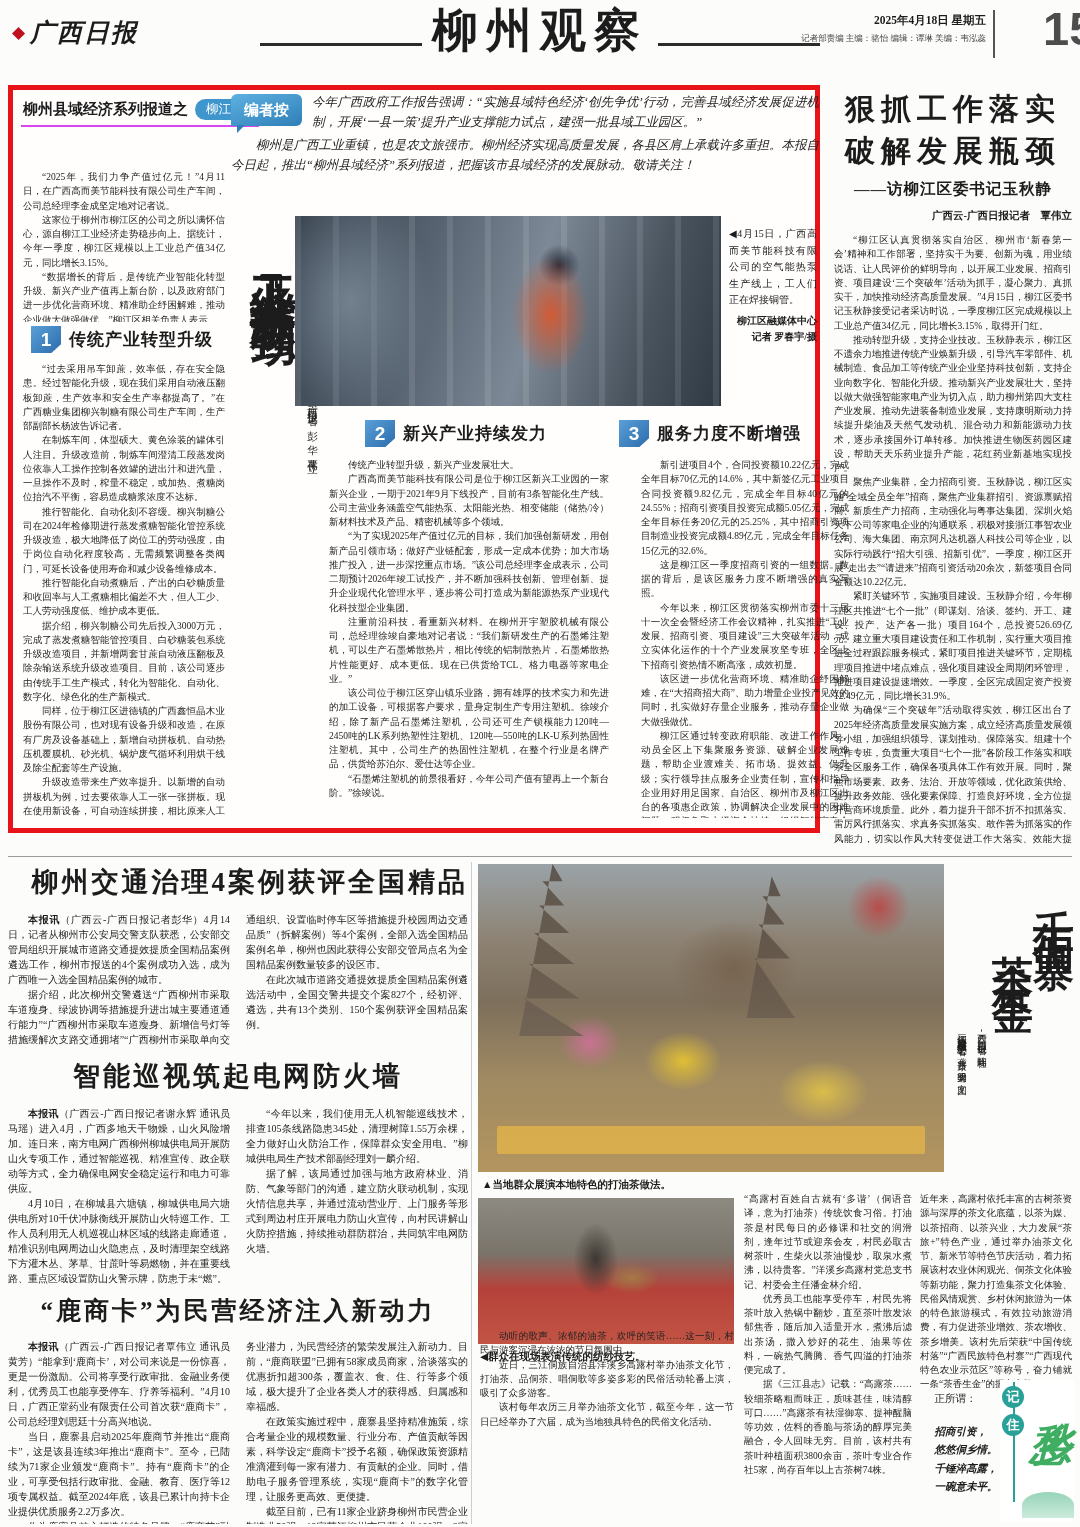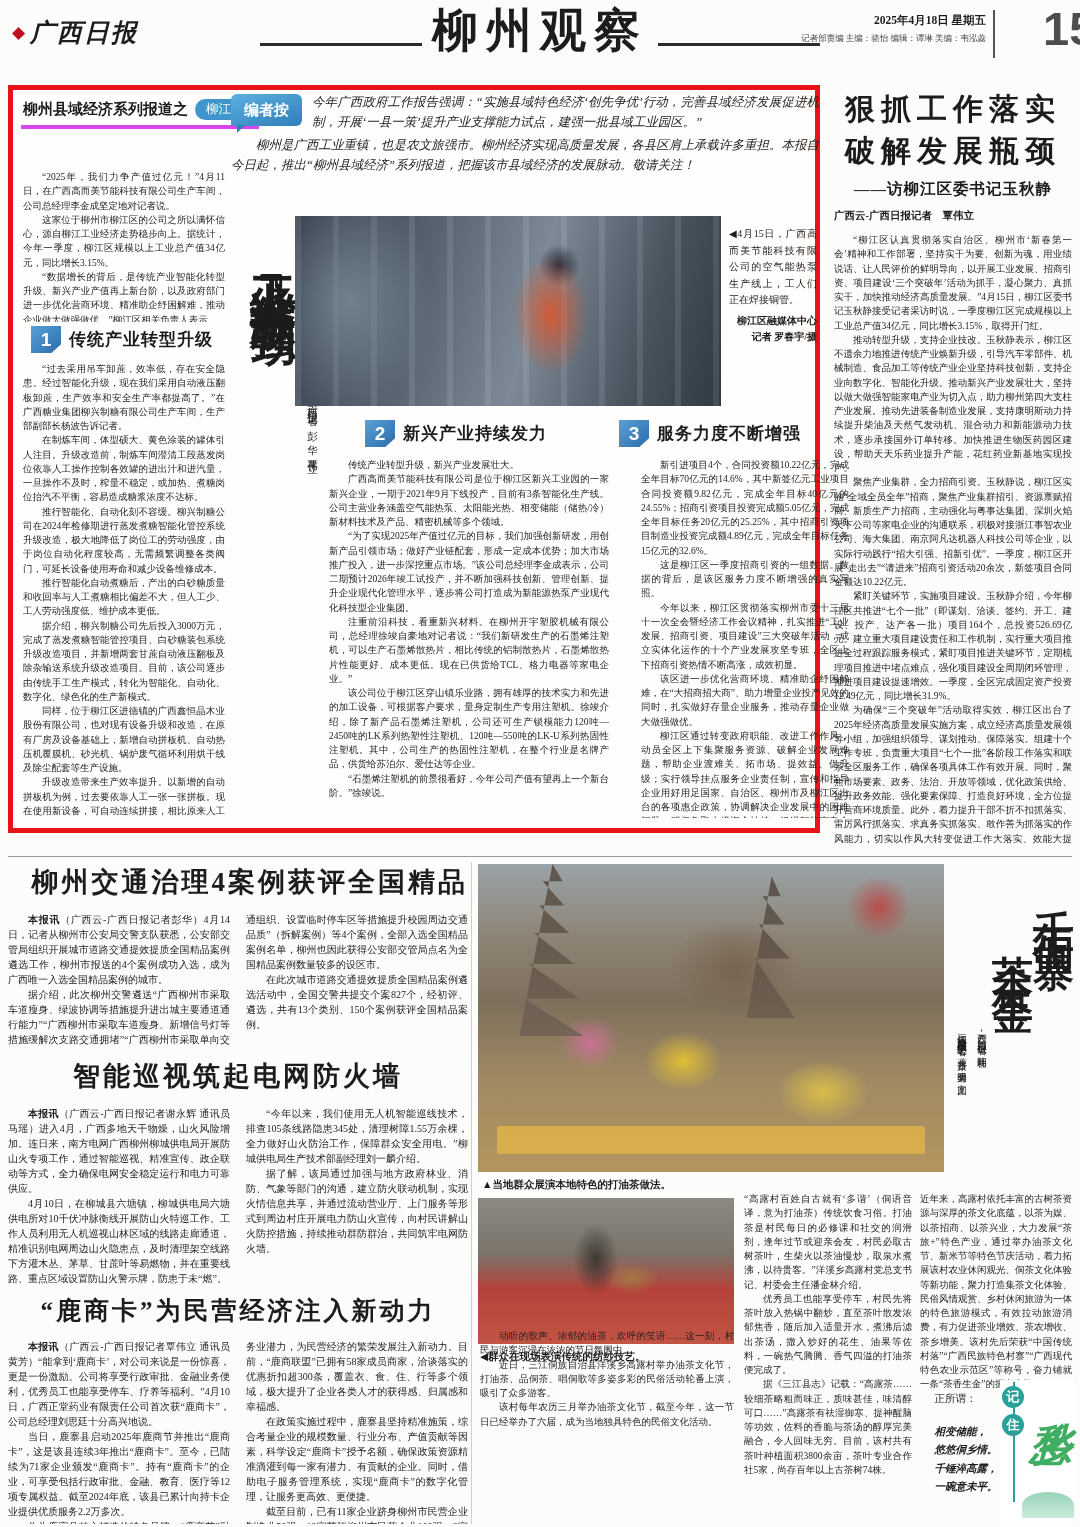--- a/index.html
+++ b/index.html
@@ -33,7 +33,7 @@
   .feature-box { left:8px; top:85px; width:812px; height:748px; border:5px solid #e81318; background:#fffefd; }
   .feature-box > div { position:absolute; }
   .series { left:8px; top:6px; display:flex; align-items:center; gap:7px;
-            border-bottom:4px solid #d946ef; padding:3px 4px 5px 2px; }
+            border-bottom:2px solid #d946ef; padding:3px 4px 5px 2px; }
   .series-label { font-size:15px; font-weight:900; font-family:"Liberation Sans",sans-serif; }
   .series-tag { background:#3f96cc; color:#fff; font-size:12.5px; padding:2px 11px;
                 border-radius:11px; font-family:"Liberation Sans",sans-serif; }

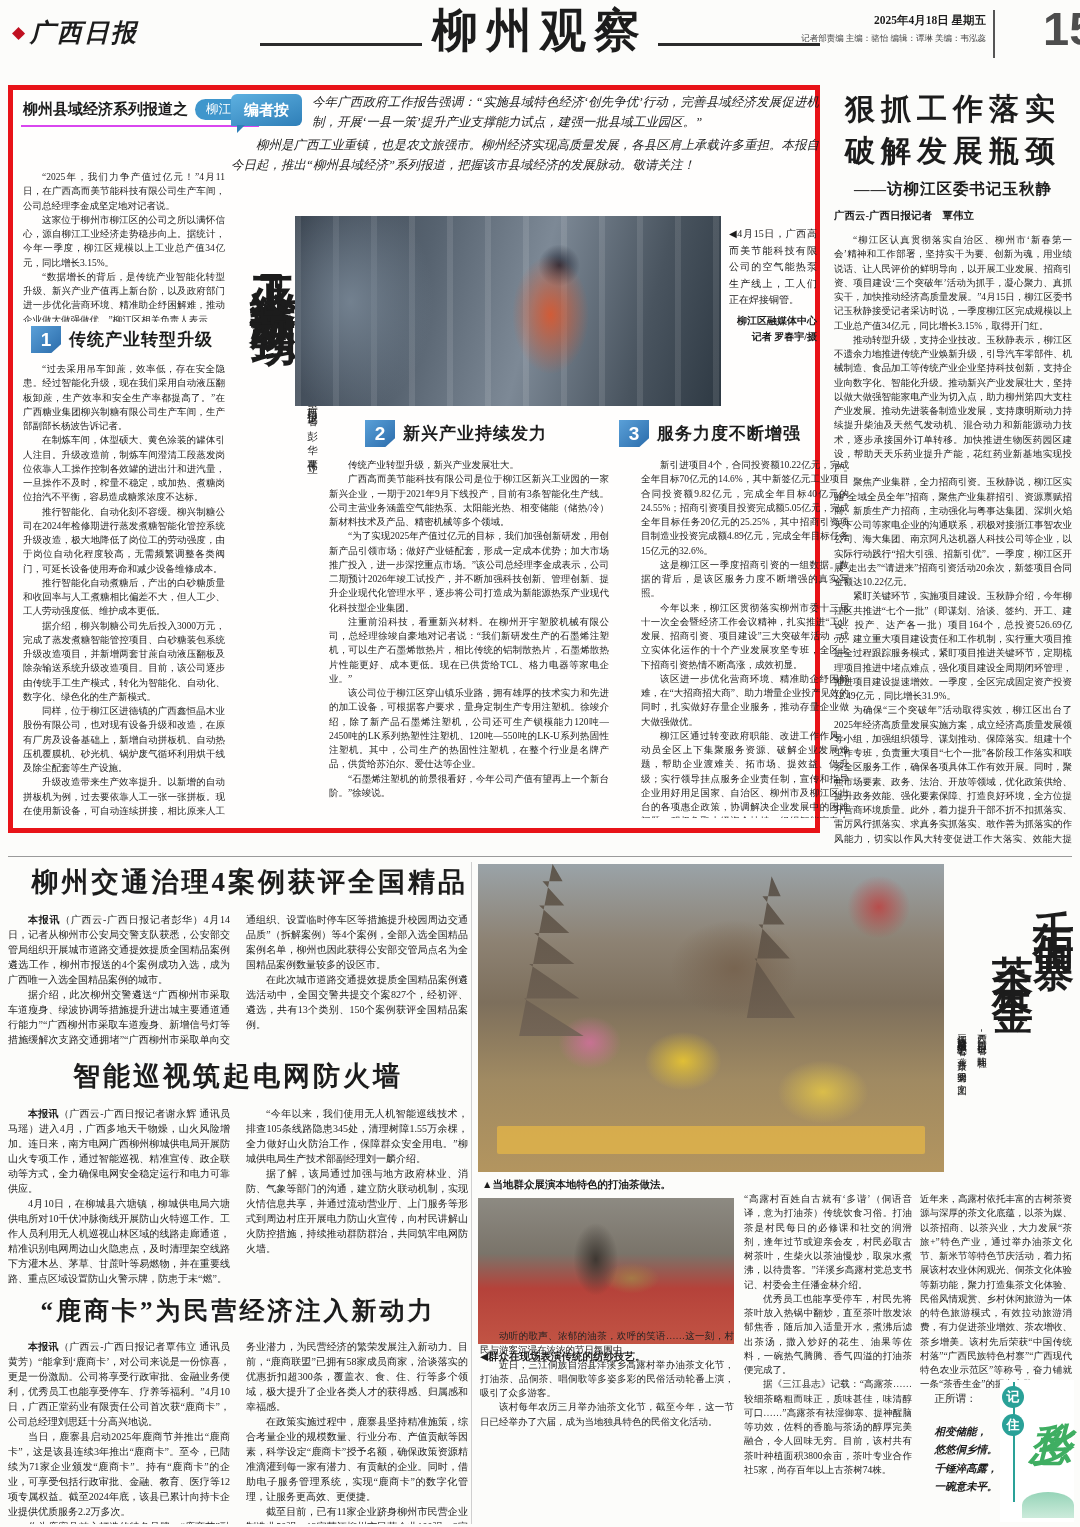--- a/index.html
+++ b/index.html
@@ -81,7 +81,7 @@
   .iv-headline { text-align:center; font-size:30px; font-weight:900; letter-spacing:6px;
                  line-height:1.4; font-family:"Liberation Serif",serif; }
   .iv-subhead { text-align:center; font-size:15.5px; font-weight:700; margin-top:7px; letter-spacing:1px; }
-  .iv-byline { text-align:left; font-size:10.5px; font-weight:700; margin:9px 0 10px; }
+  .iv-byline { text-align:right; font-size:10.5px; font-weight:700; margin:9px 0 10px; }
   .iv-body { font-size:9.5px; line-height:1.5; text-align:justify; }
 
   

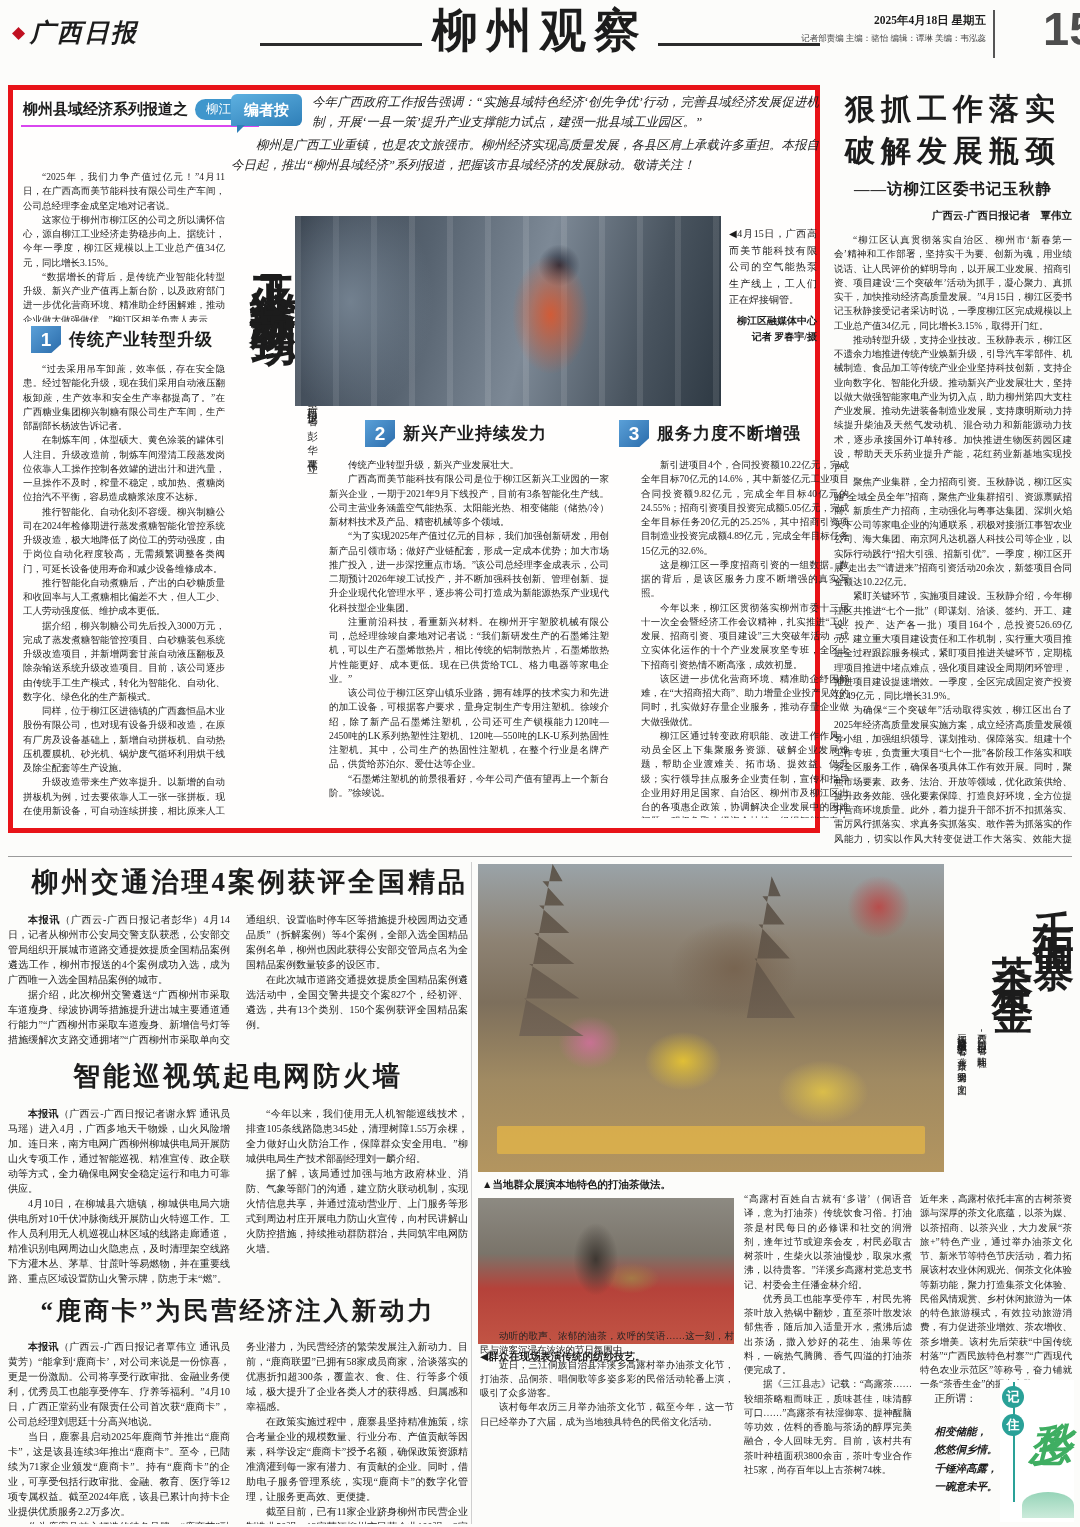--- a/index.html
+++ b/index.html
@@ -315,7 +315,7 @@
 <div class="abs tea-poem">
   <p class="poem-intro">正所谓：</p>
   <div>
-      <p class="poem-line">相变储能，</p>
+      <p class="poem-line">招商引资，</p>
       <p class="poem-line">悠悠侗乡情。</p>
       <p class="poem-line">千锤淬高露，</p>
       <p class="poem-line">一碗意未平。</p>

